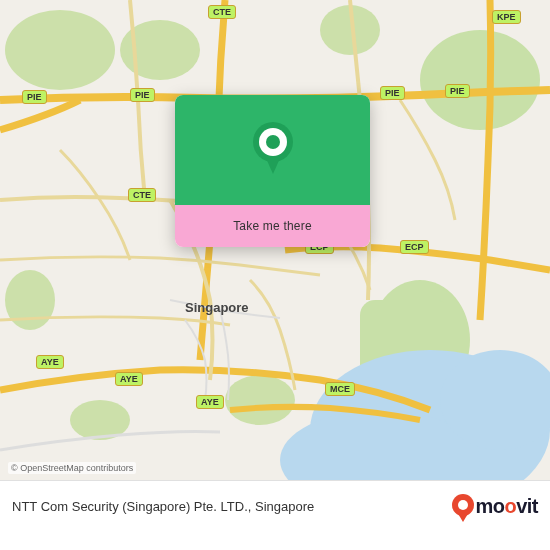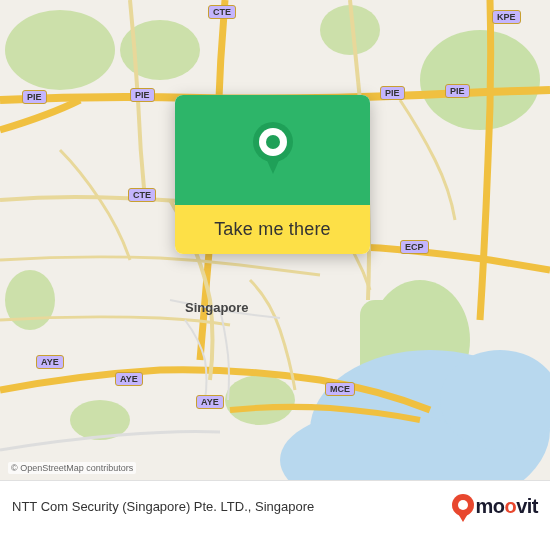--- a/index.html
+++ b/index.html
@@ -104,7 +104,7 @@
     
     .highway-label {
       position: absolute;
-      background: #c4b5fd;
+      background: #bef264;
       border: 1px solid #c8a030;
       border-radius: 3px;
       padding: 1px 4px;

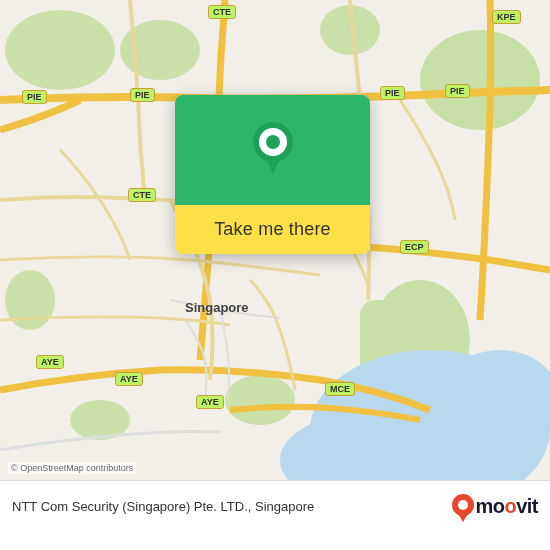--- a/index.html
+++ b/index.html
@@ -46,10 +46,10 @@
       width: 100%;
       padding: 14px 0;
       text-align: center;
-      font-size: 18px;
+      font-size: 12px;
       font-weight: 500;
       color: #333;
-      background: #fde047;
+      background: #f9a8d4;
       border: none;
       cursor: pointer;
       letter-spacing: 0.2px;

